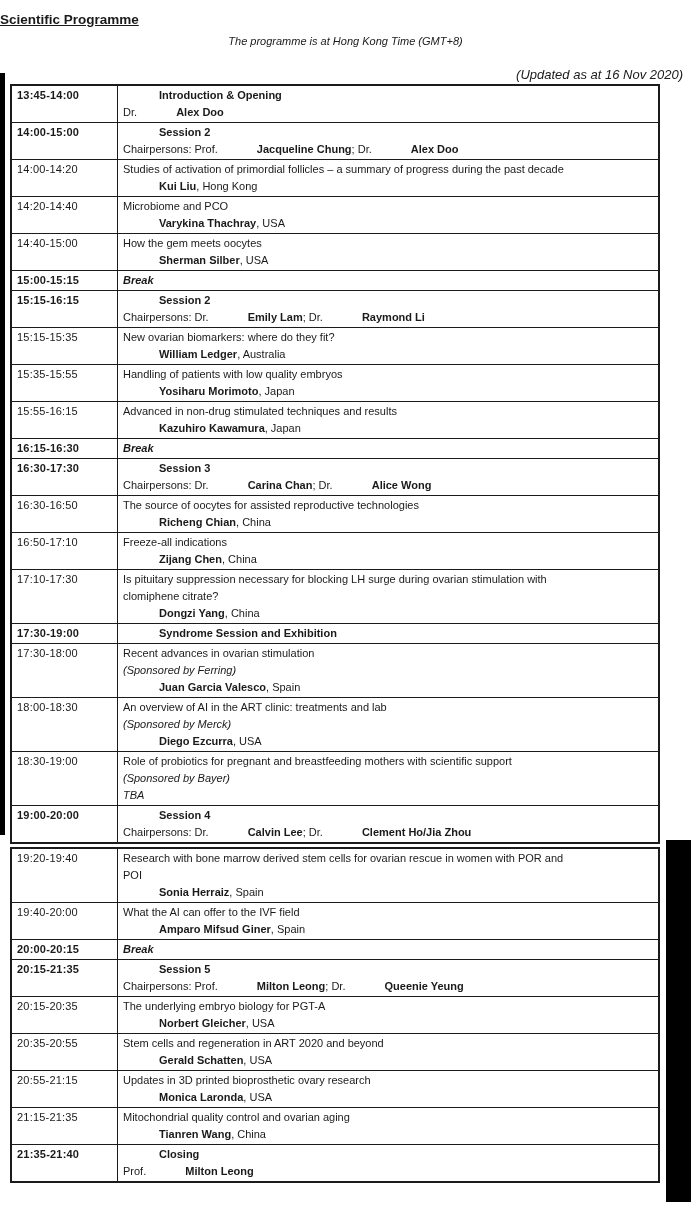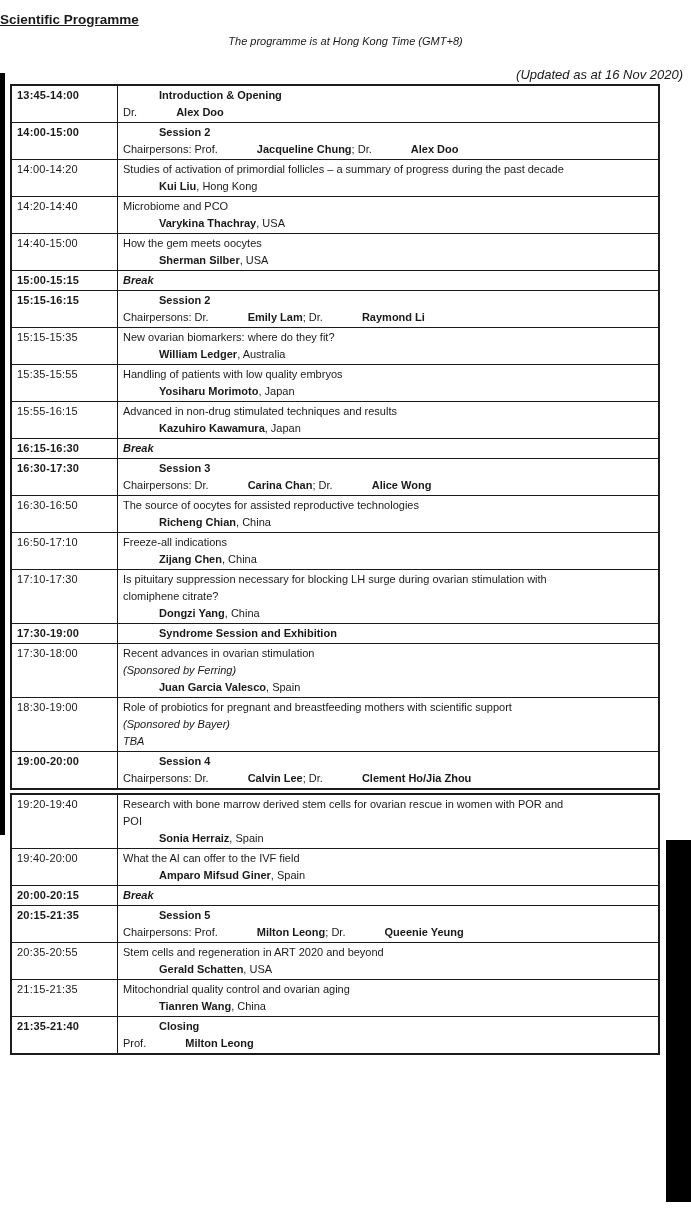--- a/index.html
+++ b/index.html
@@ -166,6 +166,14 @@
           </td>
         </tr>
         <tr>
+          <td class="time">18:00-18:30</td>
+          <td class="desc">
+            <div class="line"><span class="run-n">An overview of AI in the ART clinic: treatments and lab</span></div>
+            <div class="line"><span class="run-i">(Sponsored by Merck)</span></div>
+            <div class="line"><span class="run-b">Diego Ezcurra</span><span class="run-n">, USA</span></div>
+          </td>
+        </tr>
+        <tr>
           <td class="time">18:30-19:00</td>
           <td class="desc">
             <div class="line"><span class="run-n">Role of probiotics for pregnant and breastfeeding mothers with scientific support</span></div>

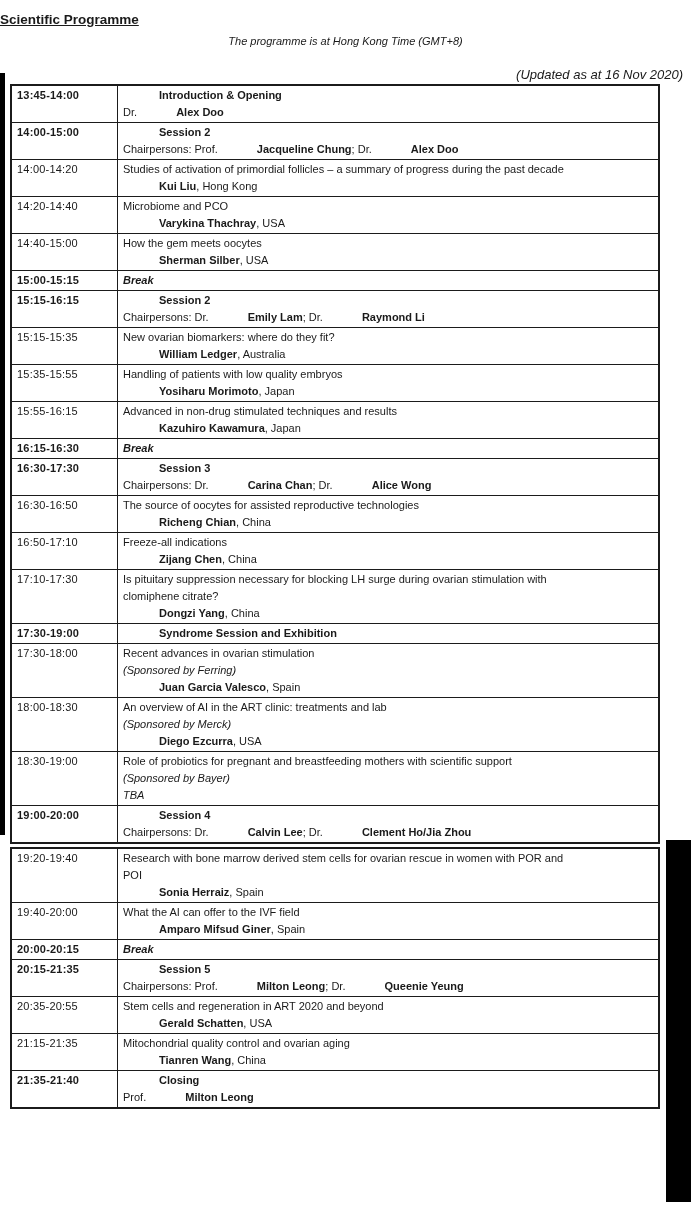--- a/index.html
+++ b/index.html
@@ -222,6 +222,13 @@
           </td>
         </tr>
         <tr>
+          <td class="time">20:15-20:35</td>
+          <td class="desc">
+            <div class="line"><span class="run-n">The underlying embryo biology for PGT-A</span></div>
+            <div class="line"><span class="run-b">Norbert Gleicher</span><span class="run-n">, USA</span></div>
+          </td>
+        </tr>
+        <tr>
           <td class="time">20:35-20:55</td>
           <td class="desc">
             <div class="line"><span class="run-n">Stem cells and regeneration in ART 2020 and beyond</span></div>

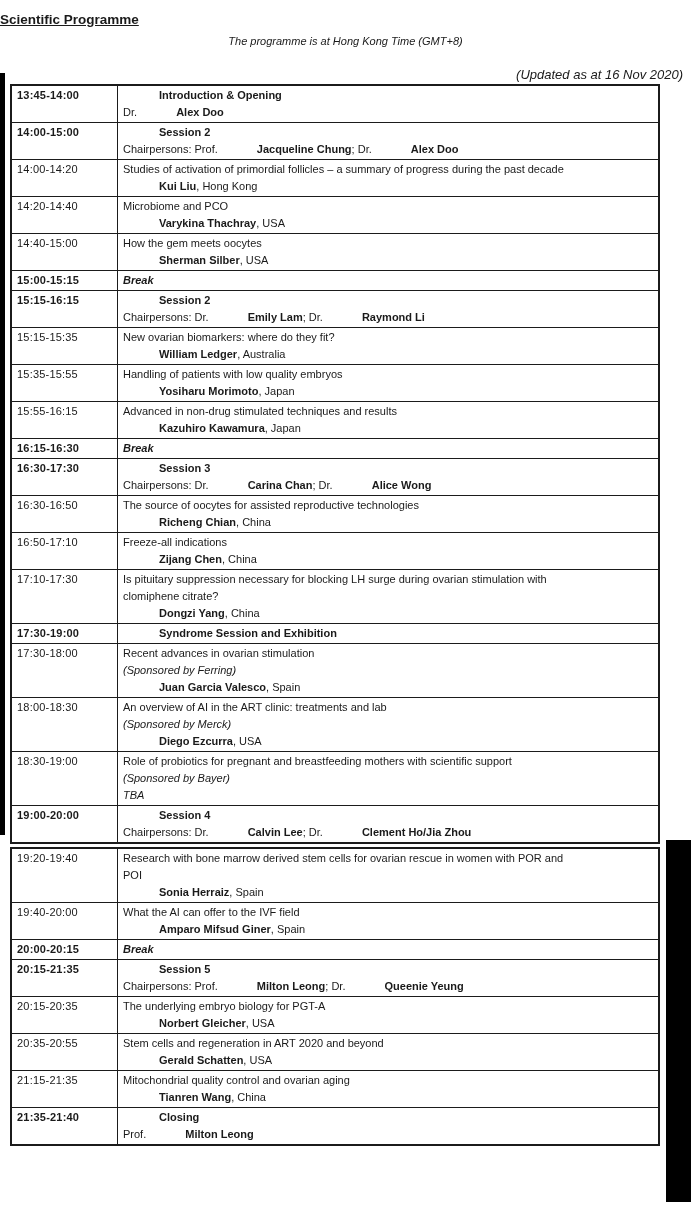--- a/index.html
+++ b/index.html
@@ -236,6 +236,13 @@
           </td>
         </tr>
         <tr>
+          <td class="time">20:55-21:15</td>
+          <td class="desc">
+            <div class="line"><span class="run-n">Updates in 3D printed bioprosthetic ovary research</span></div>
+            <div class="line"><span class="run-b">Monica Laronda</span><span class="run-n">, USA</span></div>
+          </td>
+        </tr>
+        <tr>
           <td class="time">21:15-21:35</td>
           <td class="desc">
             <div class="line"><span class="run-n">Mitochondrial quality control and ovarian aging</span></div>

